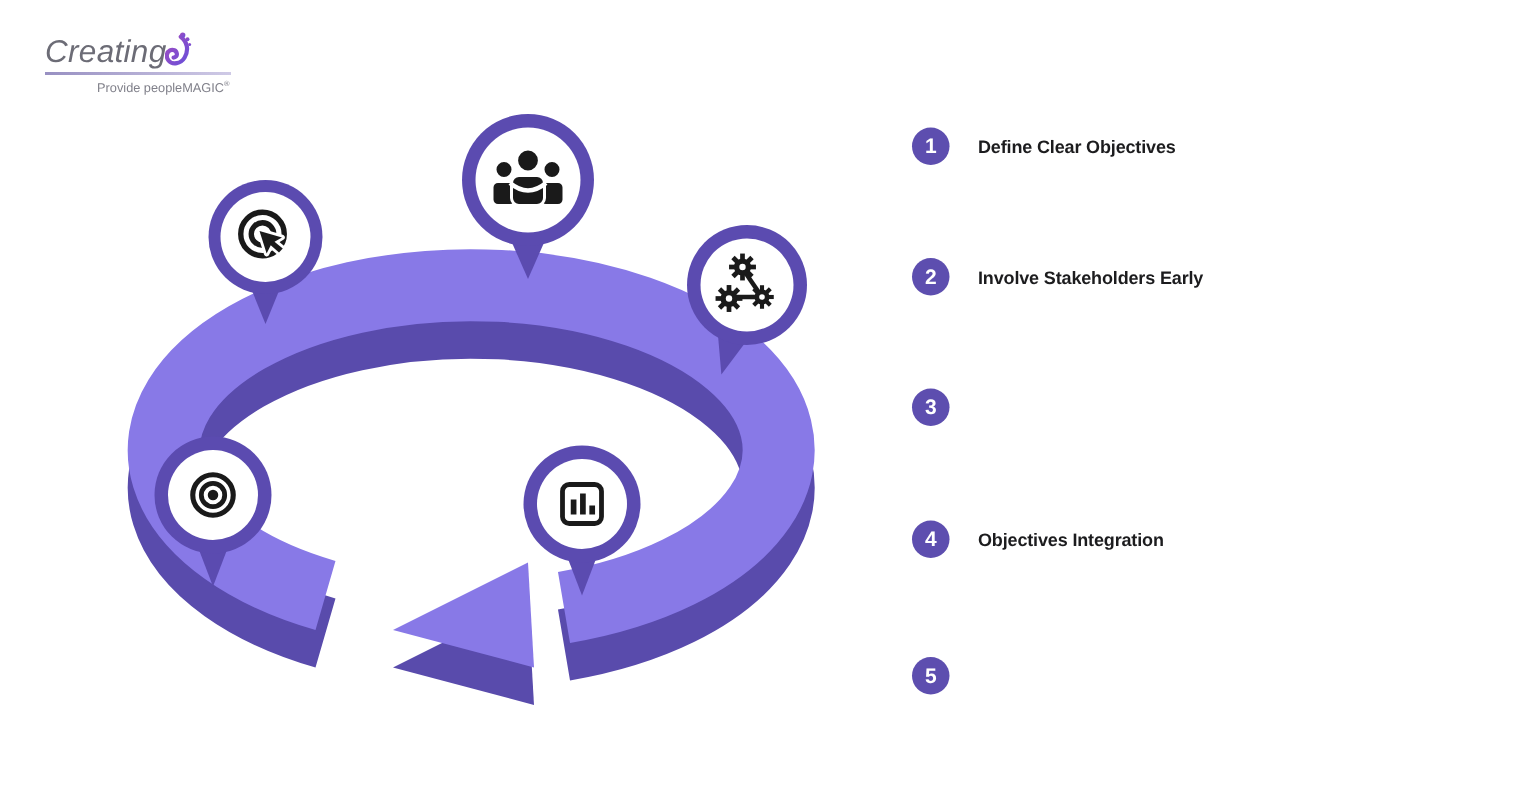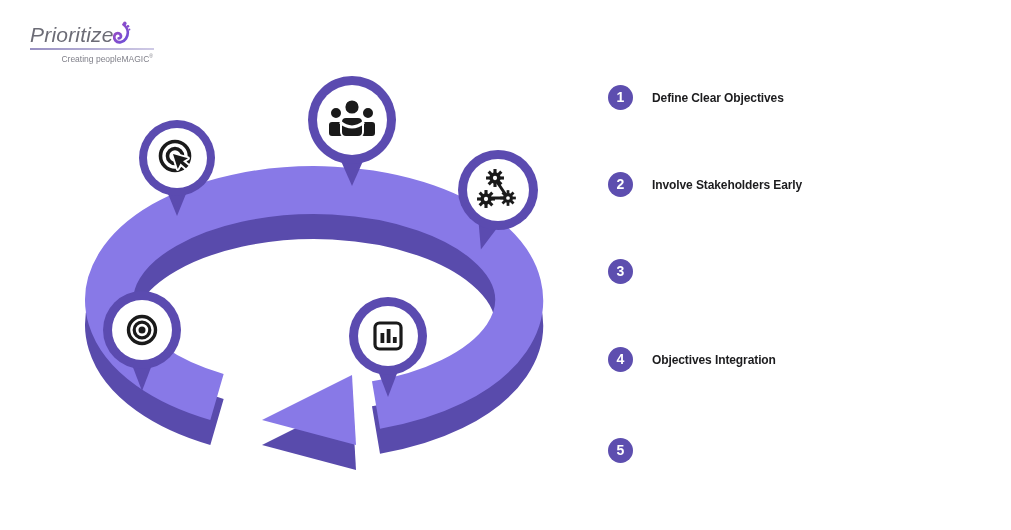--- a/index.html
+++ b/index.html
@@ -54,7 +54,7 @@
 
   <div class="logo">
     <div class="brand-row">
-      <span class="brand">Prioritize</span>
+      <span class="brand">Creating</span>
       <svg class="swirl" width="18" height="26" viewBox="0 0 18 26">
         <defs>
           <linearGradient id="swg" x1="0" y1="0" x2="1" y2="1">

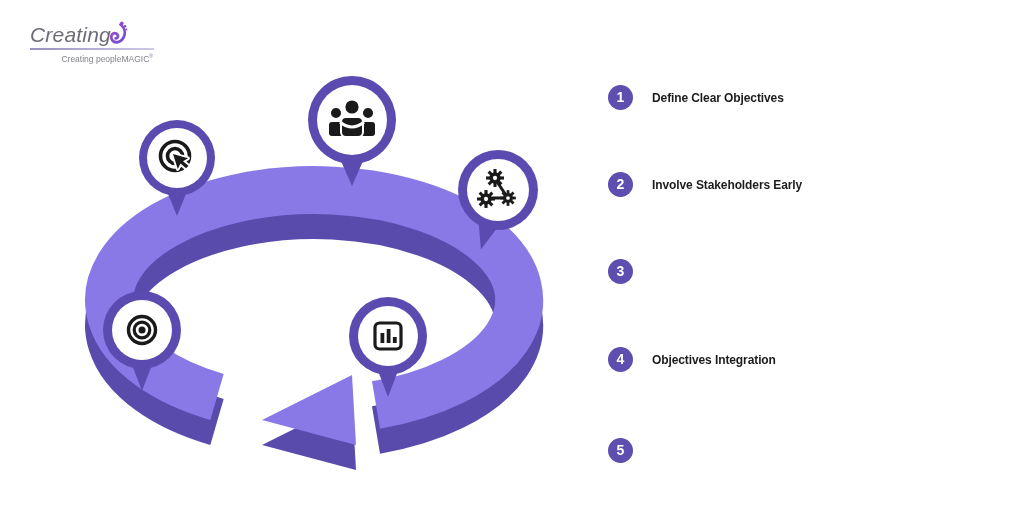--- a/index.html
+++ b/index.html
@@ -69,7 +69,7 @@
       </svg>
     </div>
     <div class="logo-divider"></div>
-    <div class="tagline"><span>Creating peopleMAGIC</span><sup>®</sup></div>
+    <div class="tagline"><span>Provide peopleMAGIC</span><sup>®</sup></div>
   </div>
 
   <svg class="diagram" width="580" height="530" viewBox="0 0 580 530">

